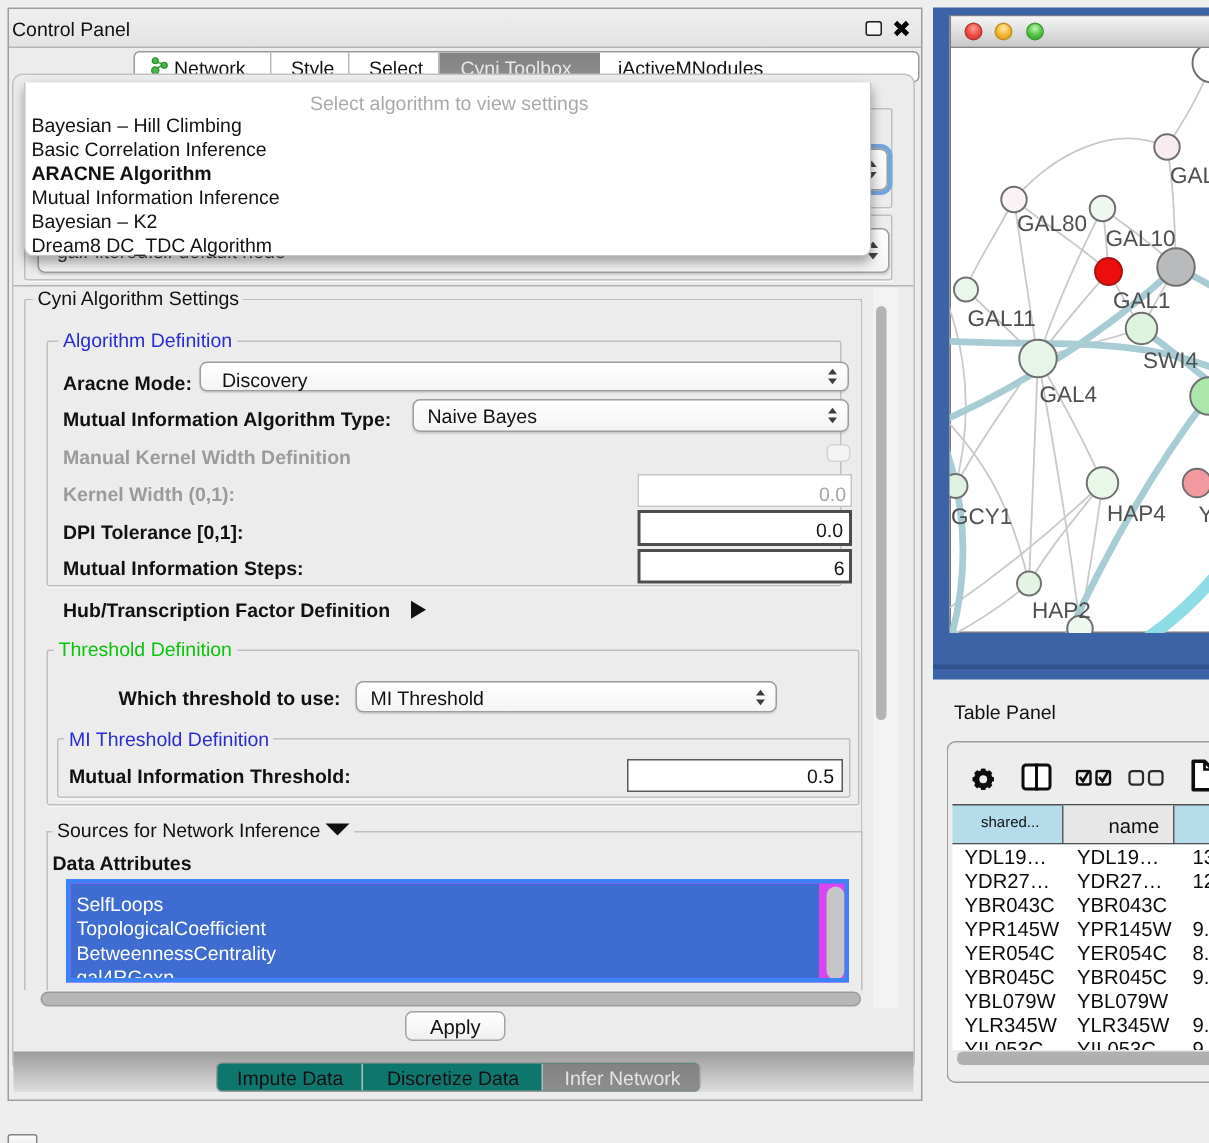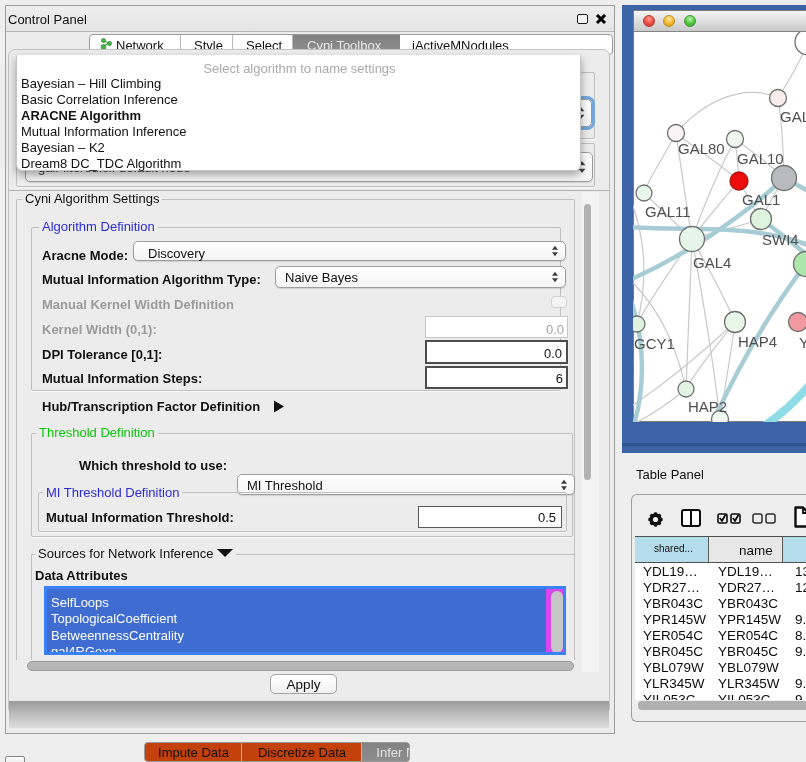--- a/index.html
+++ b/index.html
@@ -211,7 +211,7 @@
     </div>
 
 <div id="popup" style="left:16px;top:55px;width:565px;height:116px;background:#ffffff;border:1px solid #c4c4c4;border-top:none;border-radius:0 0 6px 6px;box-shadow:0 4px 8px rgba(0,0,0,0.35);">
- <div style="left:0;top:6px;width:565px;text-align:center;font-size:13px;color:#a9a9a9;">Select algorithm to name settings</div>
+ <div style="left:0;top:6px;width:565px;text-align:center;font-size:13px;color:#a9a9a9;">Select algorithm to view settings</div>
  <div class="t13" style="left:4px;top:21px;">Bayesian – Hill Climbing</div>
  <div class="t13" style="left:4px;top:37px;">Basic Correlation Inference</div>
  <div class="t13 b" style="left:4px;top:53px;">ARACNE Algorithm</div>

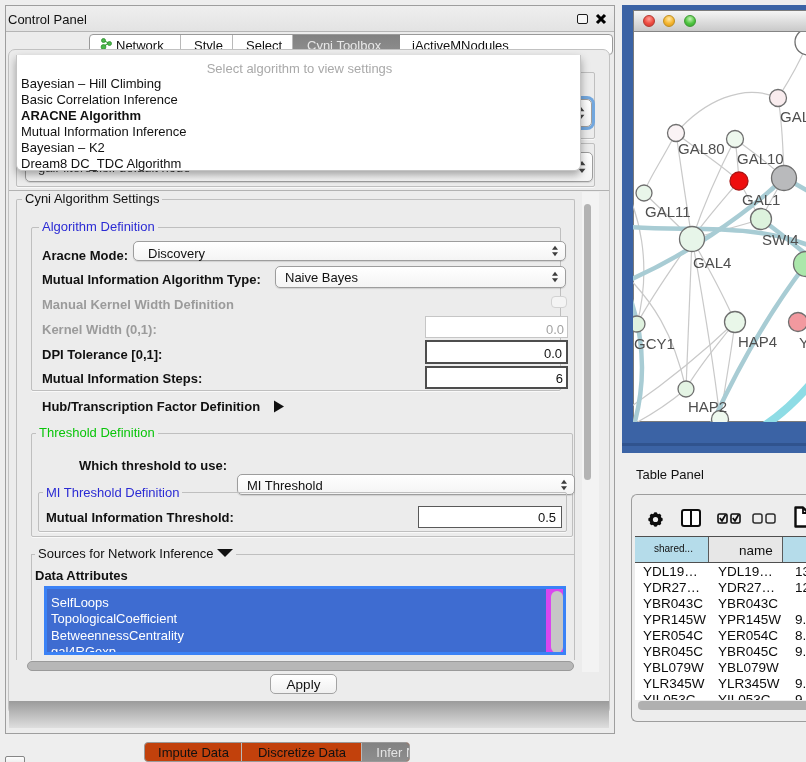--- a/index.html
+++ b/index.html
@@ -265,7 +265,7 @@
 <div class="grp" style="left:31px;top:433px;width:542px;height:104px;"></div>
 <div class="gl" style="left:36px;top:426px;color:#09c509;">Threshold Definition</div>
 <div class="t13 b" style="left:79px;top:458px;">Which threshold to use:</div>
-<div class="combo" style="left:237px;top:474px;width:338px;height:21px;text-align:right;">
+<div class="combo" style="left:237px;top:454px;width:281px;height:21px;text-align:right;">
       <span style="position:absolute;left:9px;top:3px;font-size:13px;color:#111;">MI Threshold</span>
       <svg class="ar" viewBox="0 0 9 14">
         <path d="M4.5,1 L8,5.5 L1,5.5 Z M4.5,13 L8,8.5 L1,8.5 Z" fill="#3d3d3d"></path>

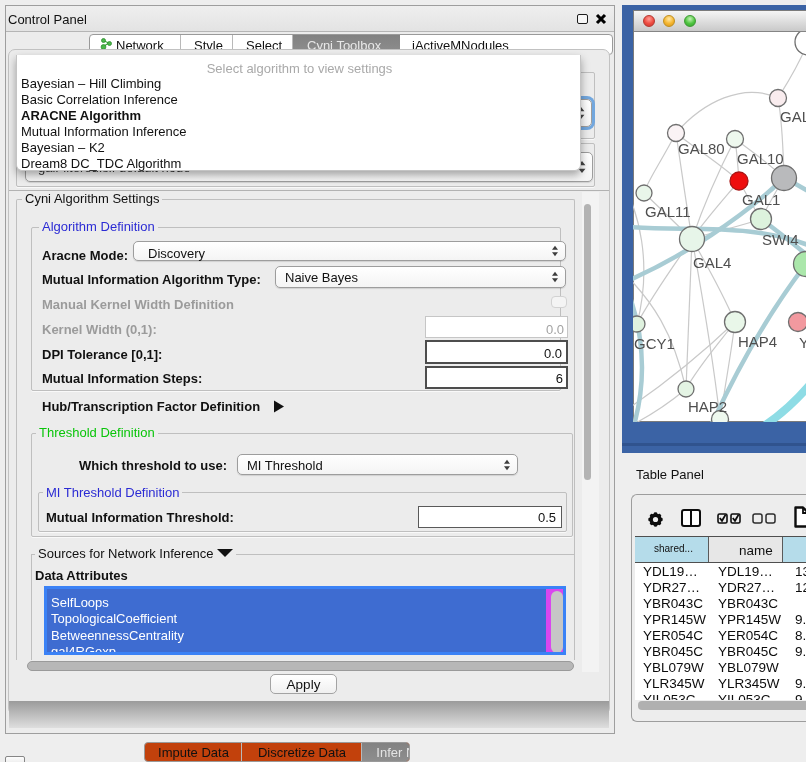--- a/index.html
+++ b/index.html
@@ -292,7 +292,7 @@
 <div style="left:270px;top:674px;width:67px;height:20px;background:linear-gradient(#ffffff,#f0f0f0);border:1px solid #a3a3a3;border-radius:5px;"></div>
 <div class="t13" style="left:270px;top:677px;width:67px;text-align:center;font-size:13.5px;">Apply</div>
 <div style="left:9px;top:701px;width:600px;height:27px;background:linear-gradient(#9b9b9b,#dedede);"></div>
-<div id="bottabs" style="left:144px;top:708px;width:266px;height:20px;background:#c2410c;border:1px solid #9a9a9a;border-radius:4px;overflow:hidden;margin-top:34px;">
+<div id="bottabs" style="left:144px;top:708px;width:323px;height:20px;background:#0f766e;border:1px solid #9a9a9a;border-radius:4px;overflow:hidden;">
  <div style="left:0;top:0;width:97px;height:20px;border-right:1px solid #b9b9b9;"></div>
  <div class="t13" style="left:0px;top:2px;width:97px;text-align:center;">Impute Data</div>
  <div style="left:97px;top:0;width:120px;height:20px;border-right:1px solid #b9b9b9;"></div>

